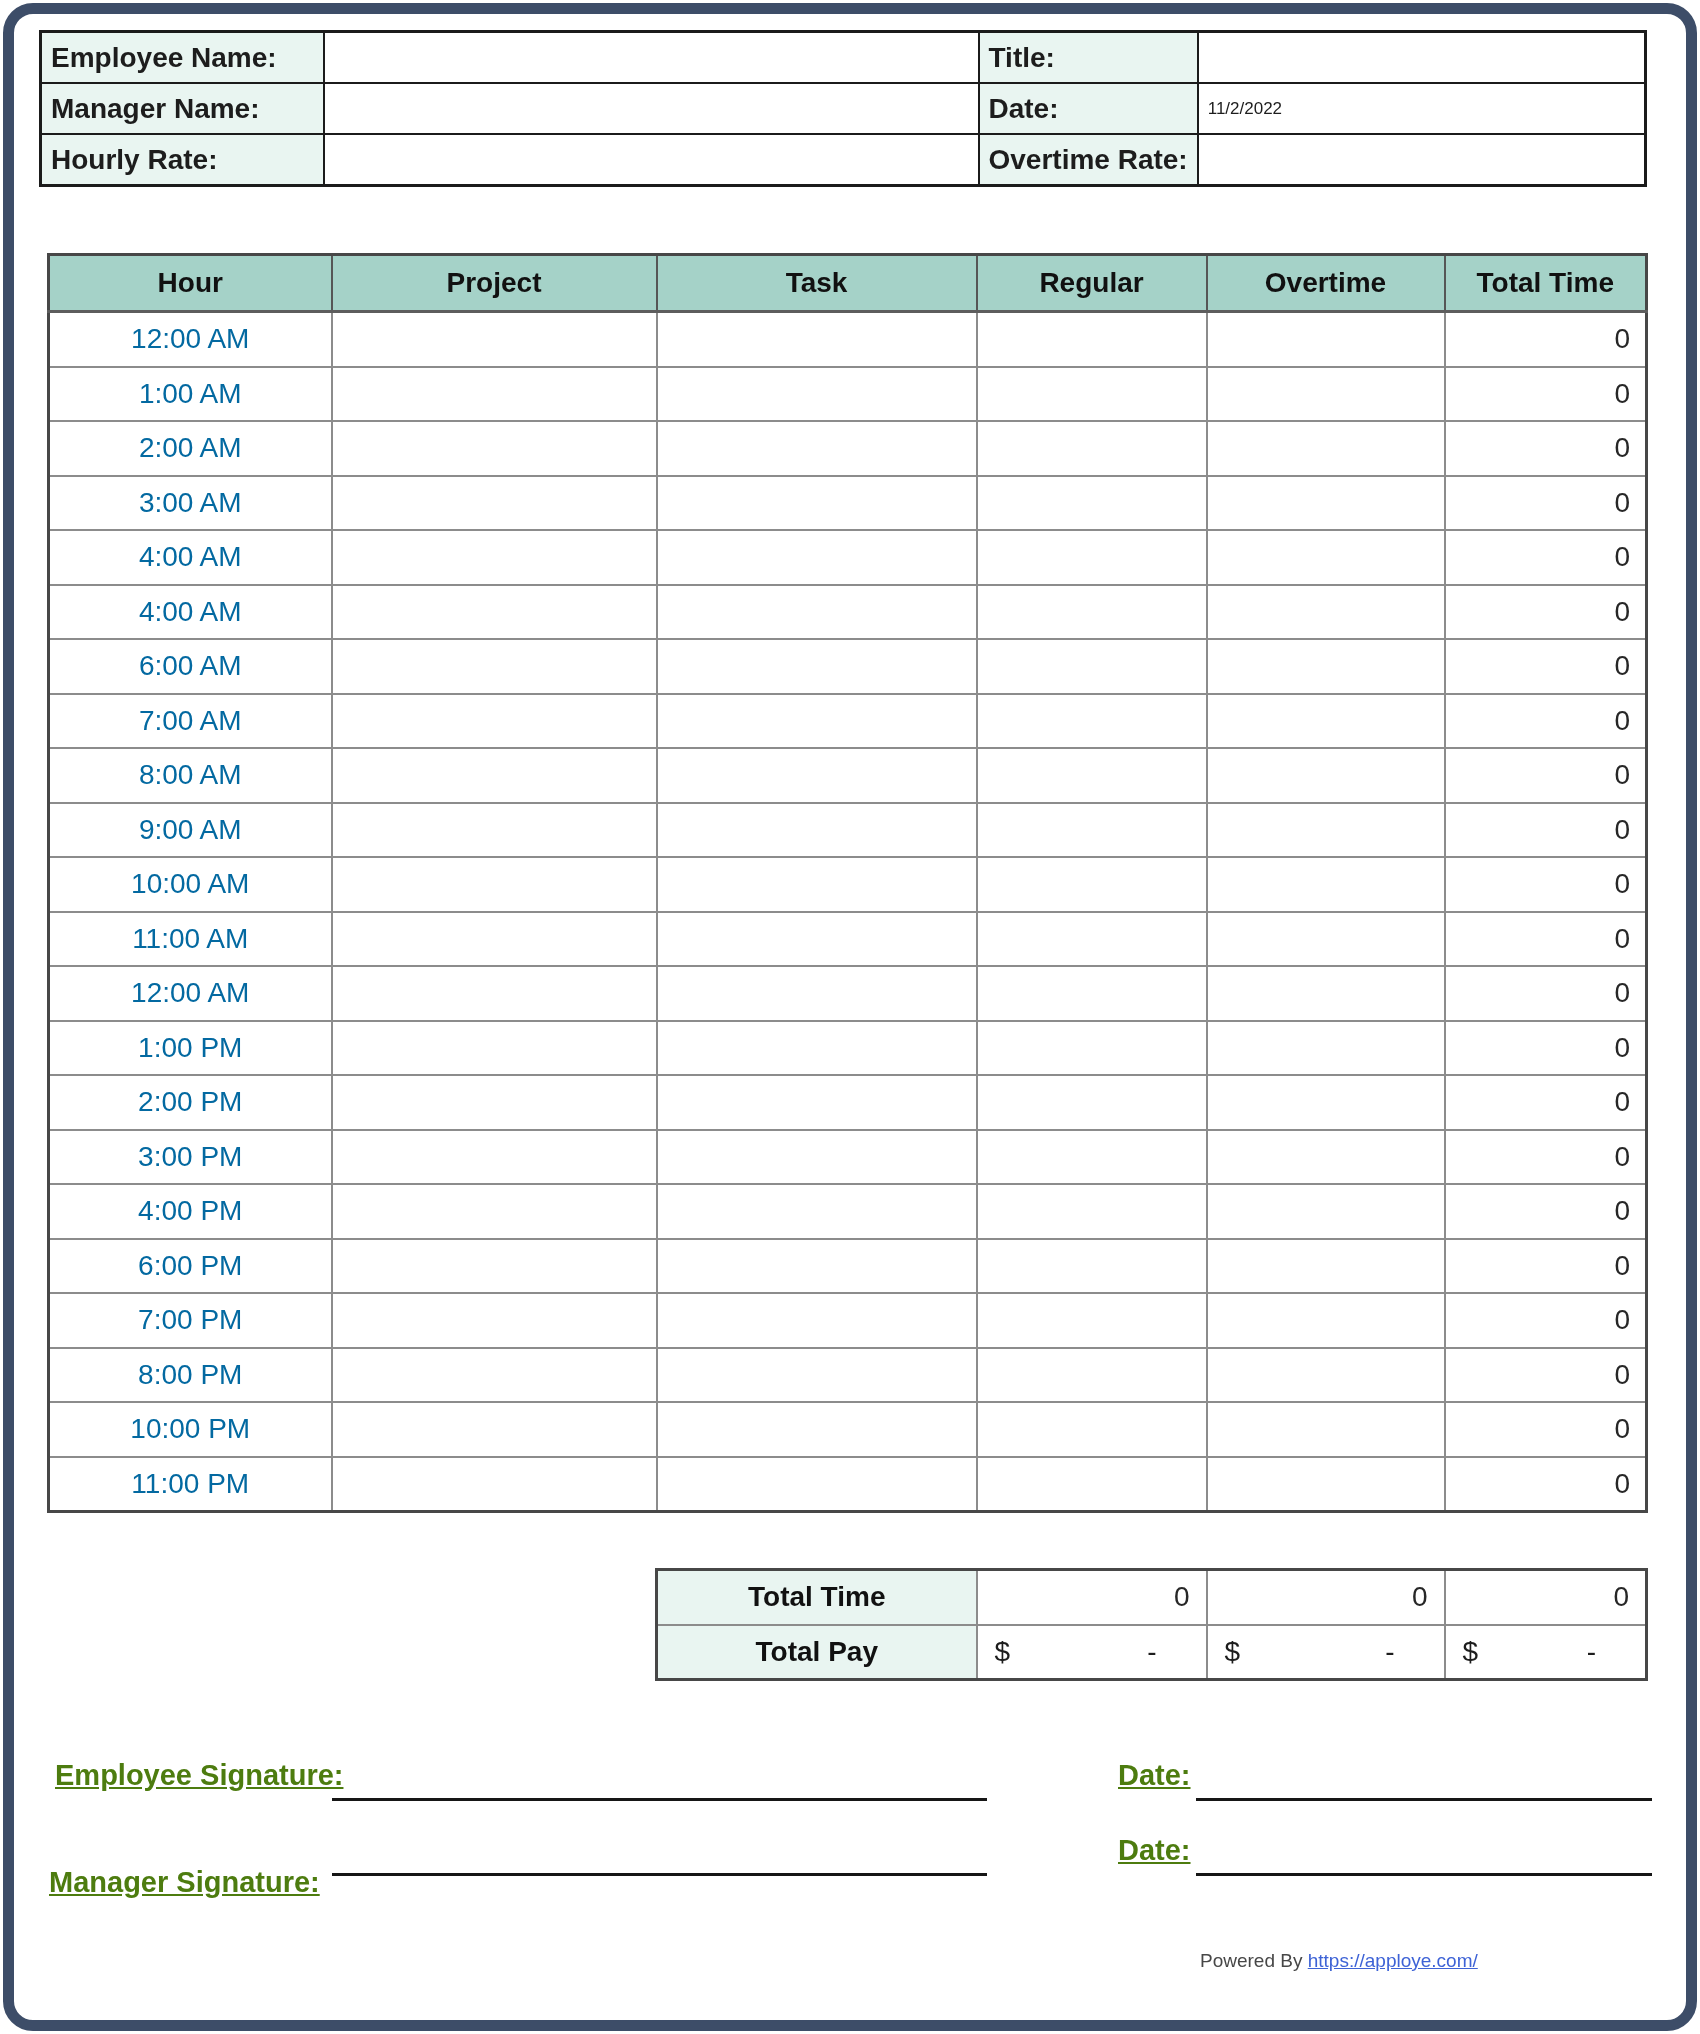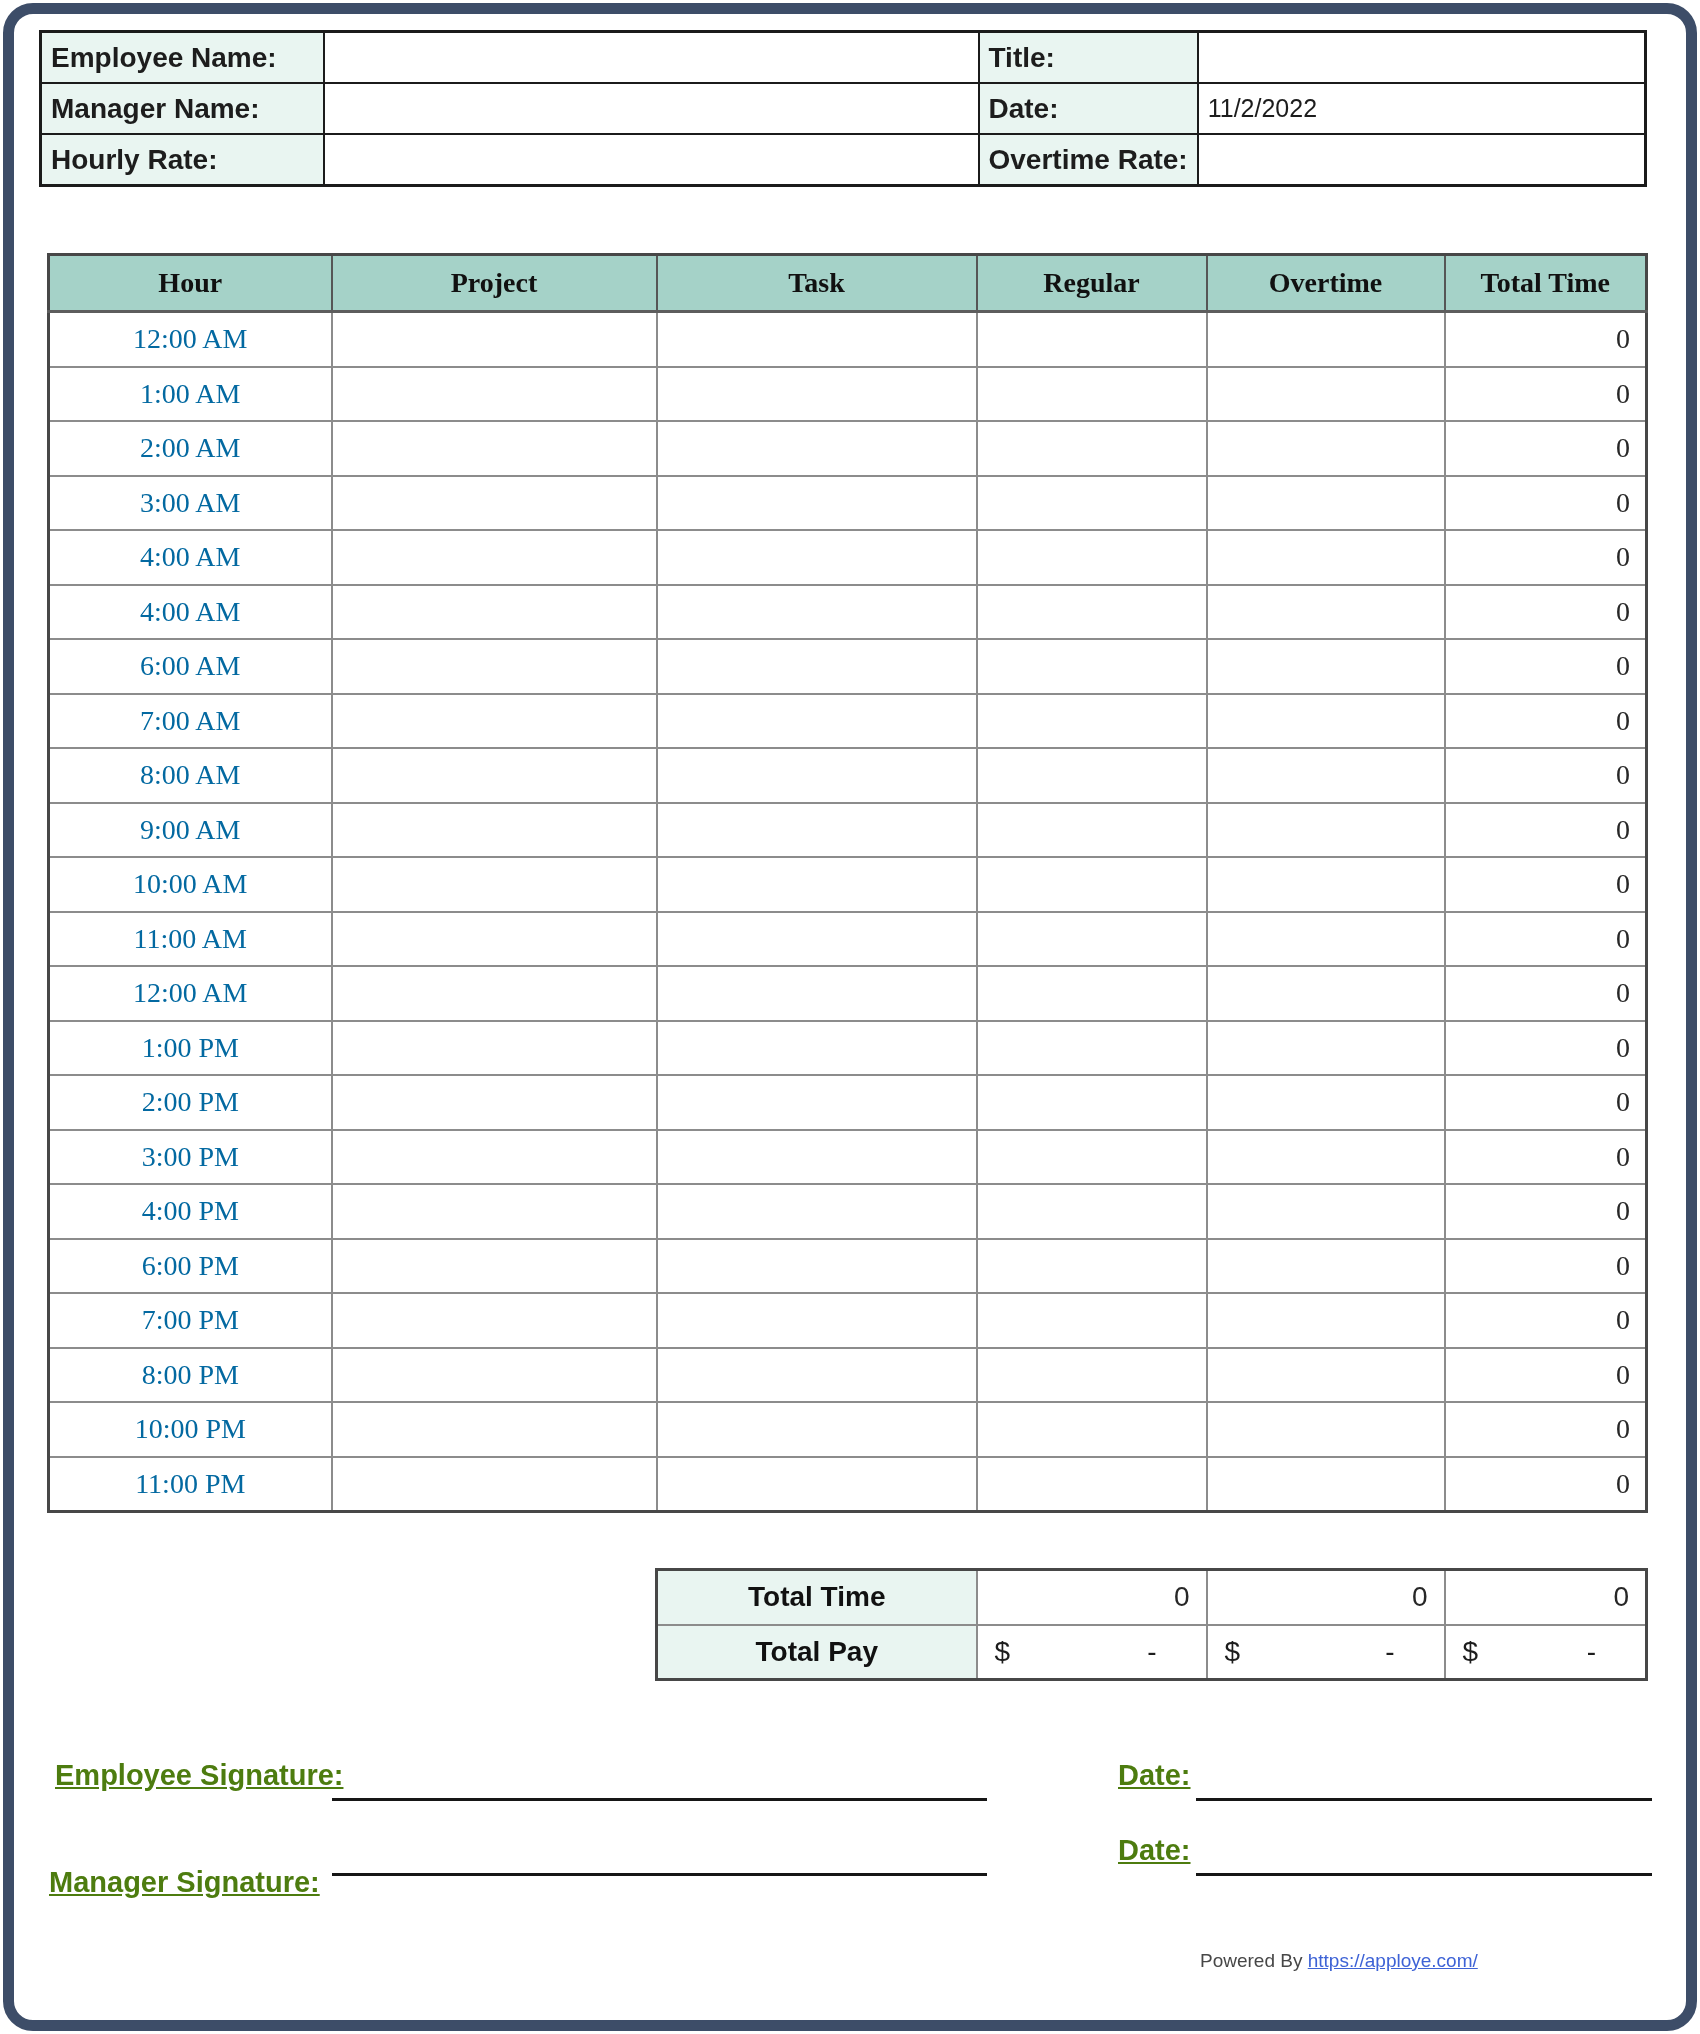--- a/index.html
+++ b/index.html
@@ -21,7 +21,7 @@
   }
   .info-table td{
     border:2px solid #1b1b1b;height:49px;padding:0 9px;
-    font-size:25px;background:#ffffff;overflow:hidden;white-space:nowrap;
+    font-size:17px;background:#ffffff;overflow:hidden;white-space:nowrap;
   }
   .info-table td.lbl{background:#e9f5f1;font-weight:bold;font-size:28px;}
 

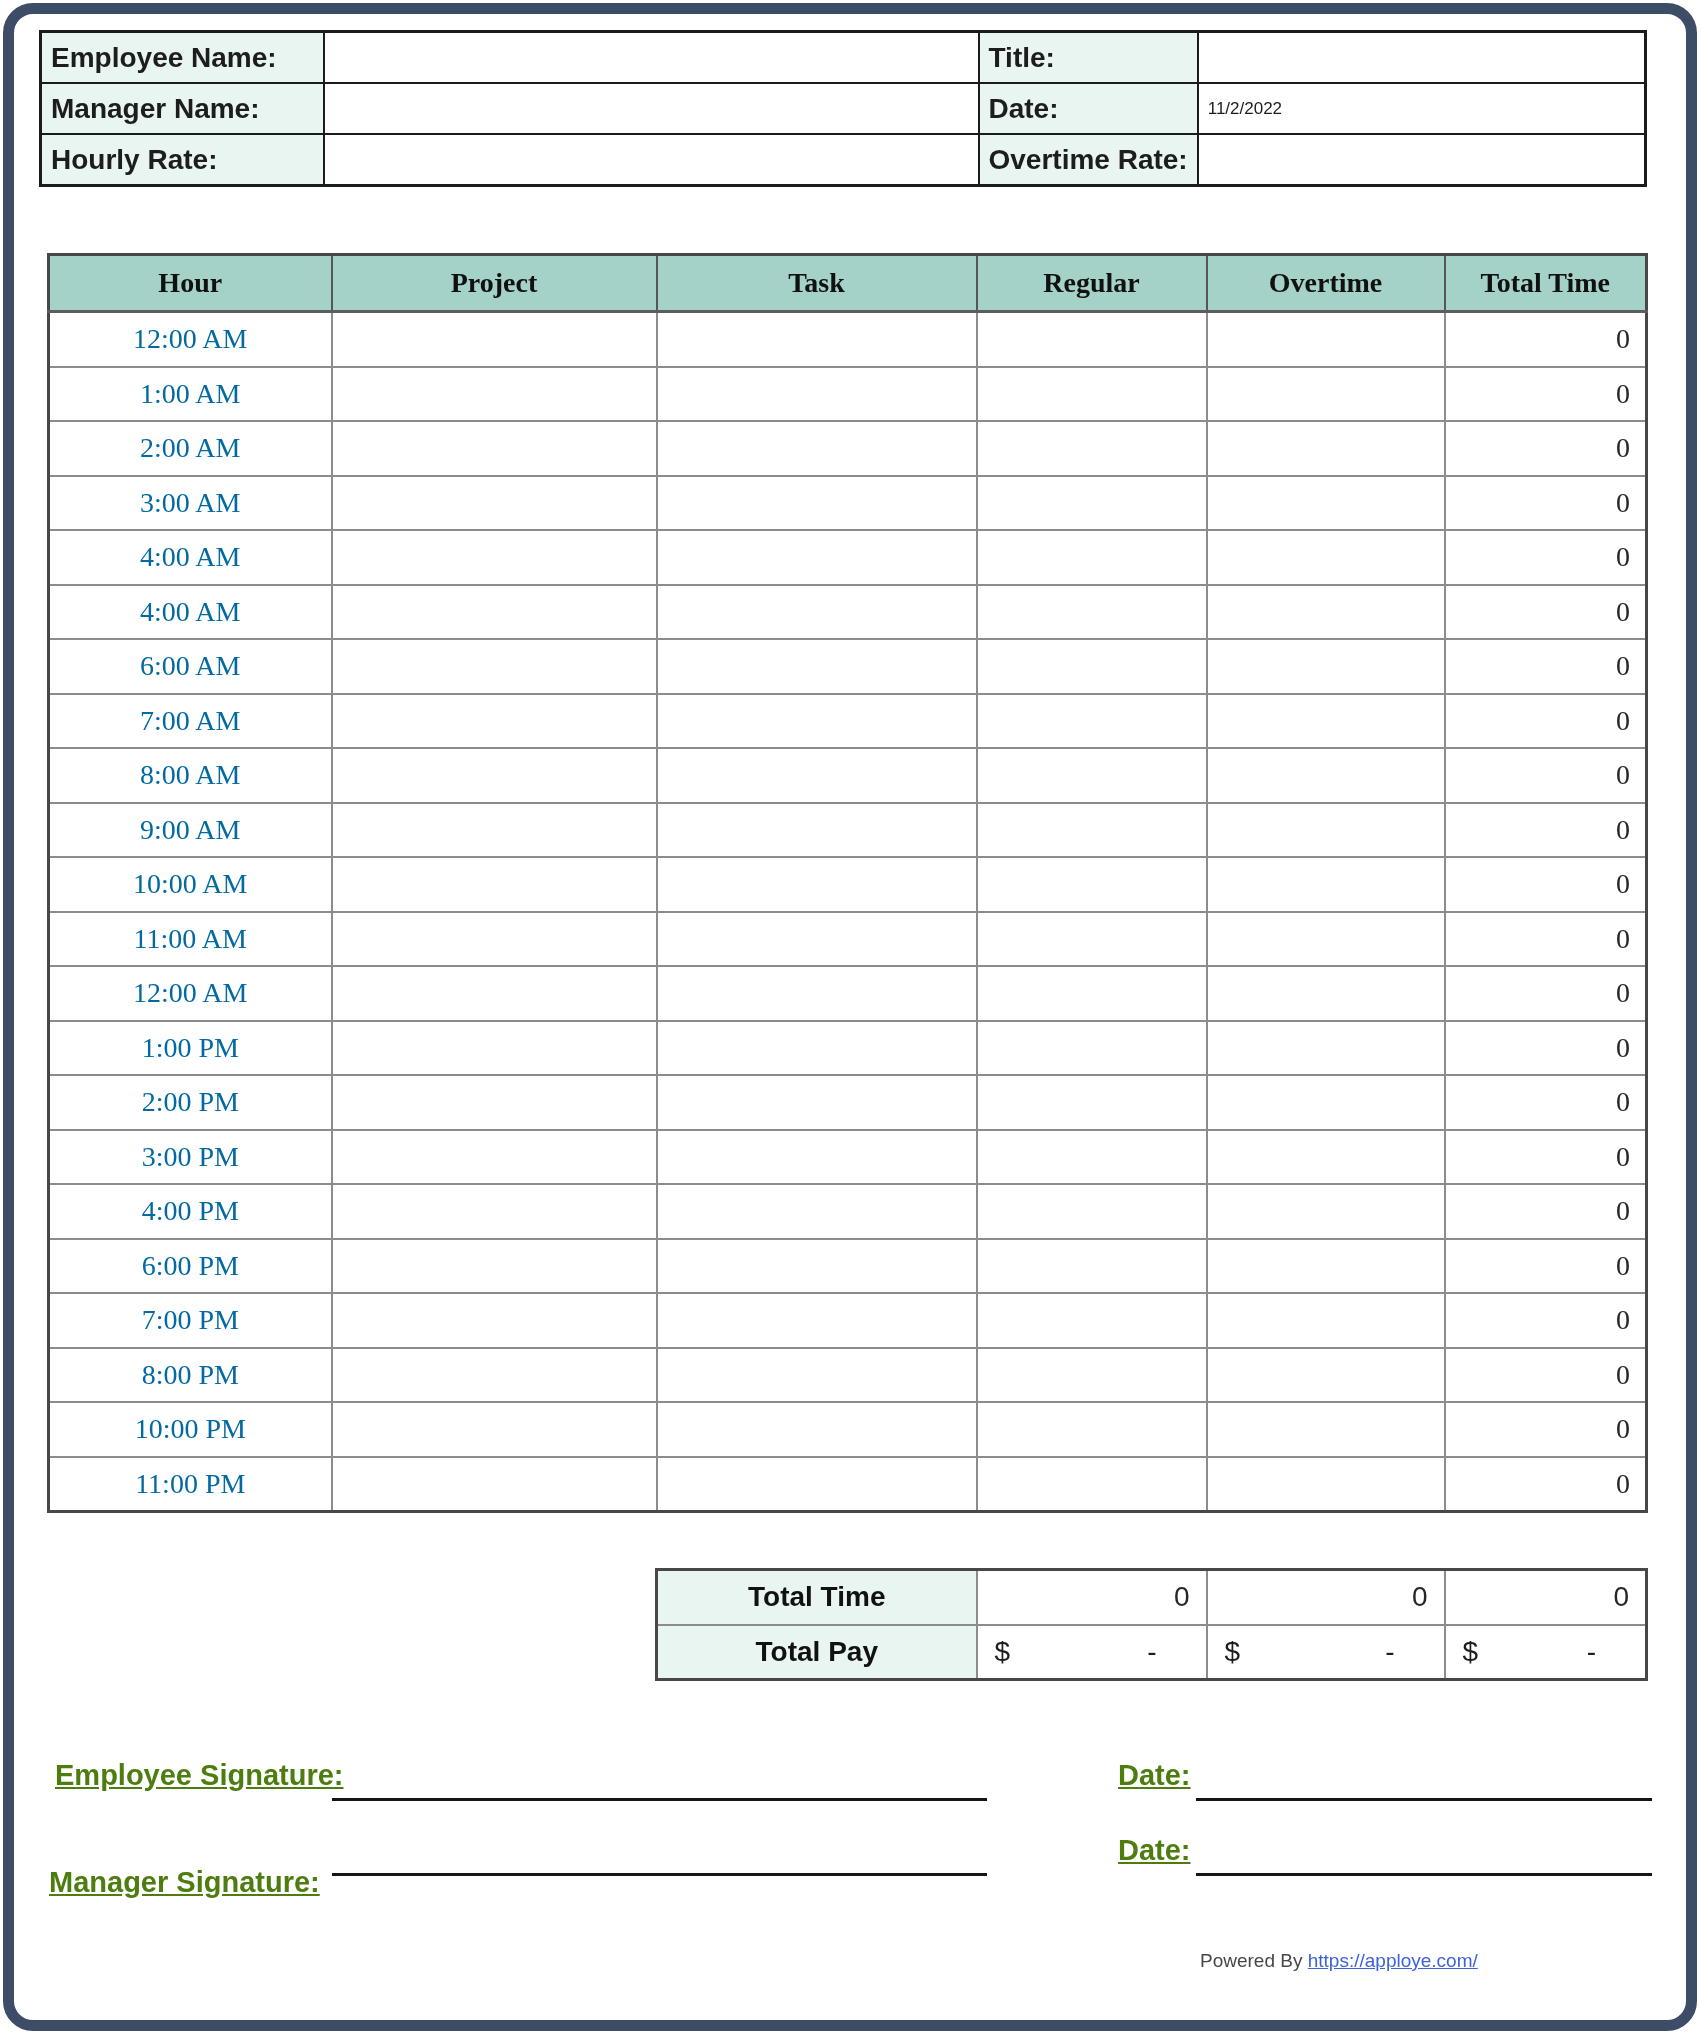--- a/index.html
+++ b/index.html
@@ -30,7 +30,6 @@
     position:absolute;left:47px;top:253px;
     border-collapse:collapse;table-layout:fixed;
     border:3px solid #474747;
-    font-family:Liberation Serif, serif;
   }
   .main-table th{
     background:#a5d2c8;border:2px solid #565656;border-bottom:3px solid #5d5d5d;

